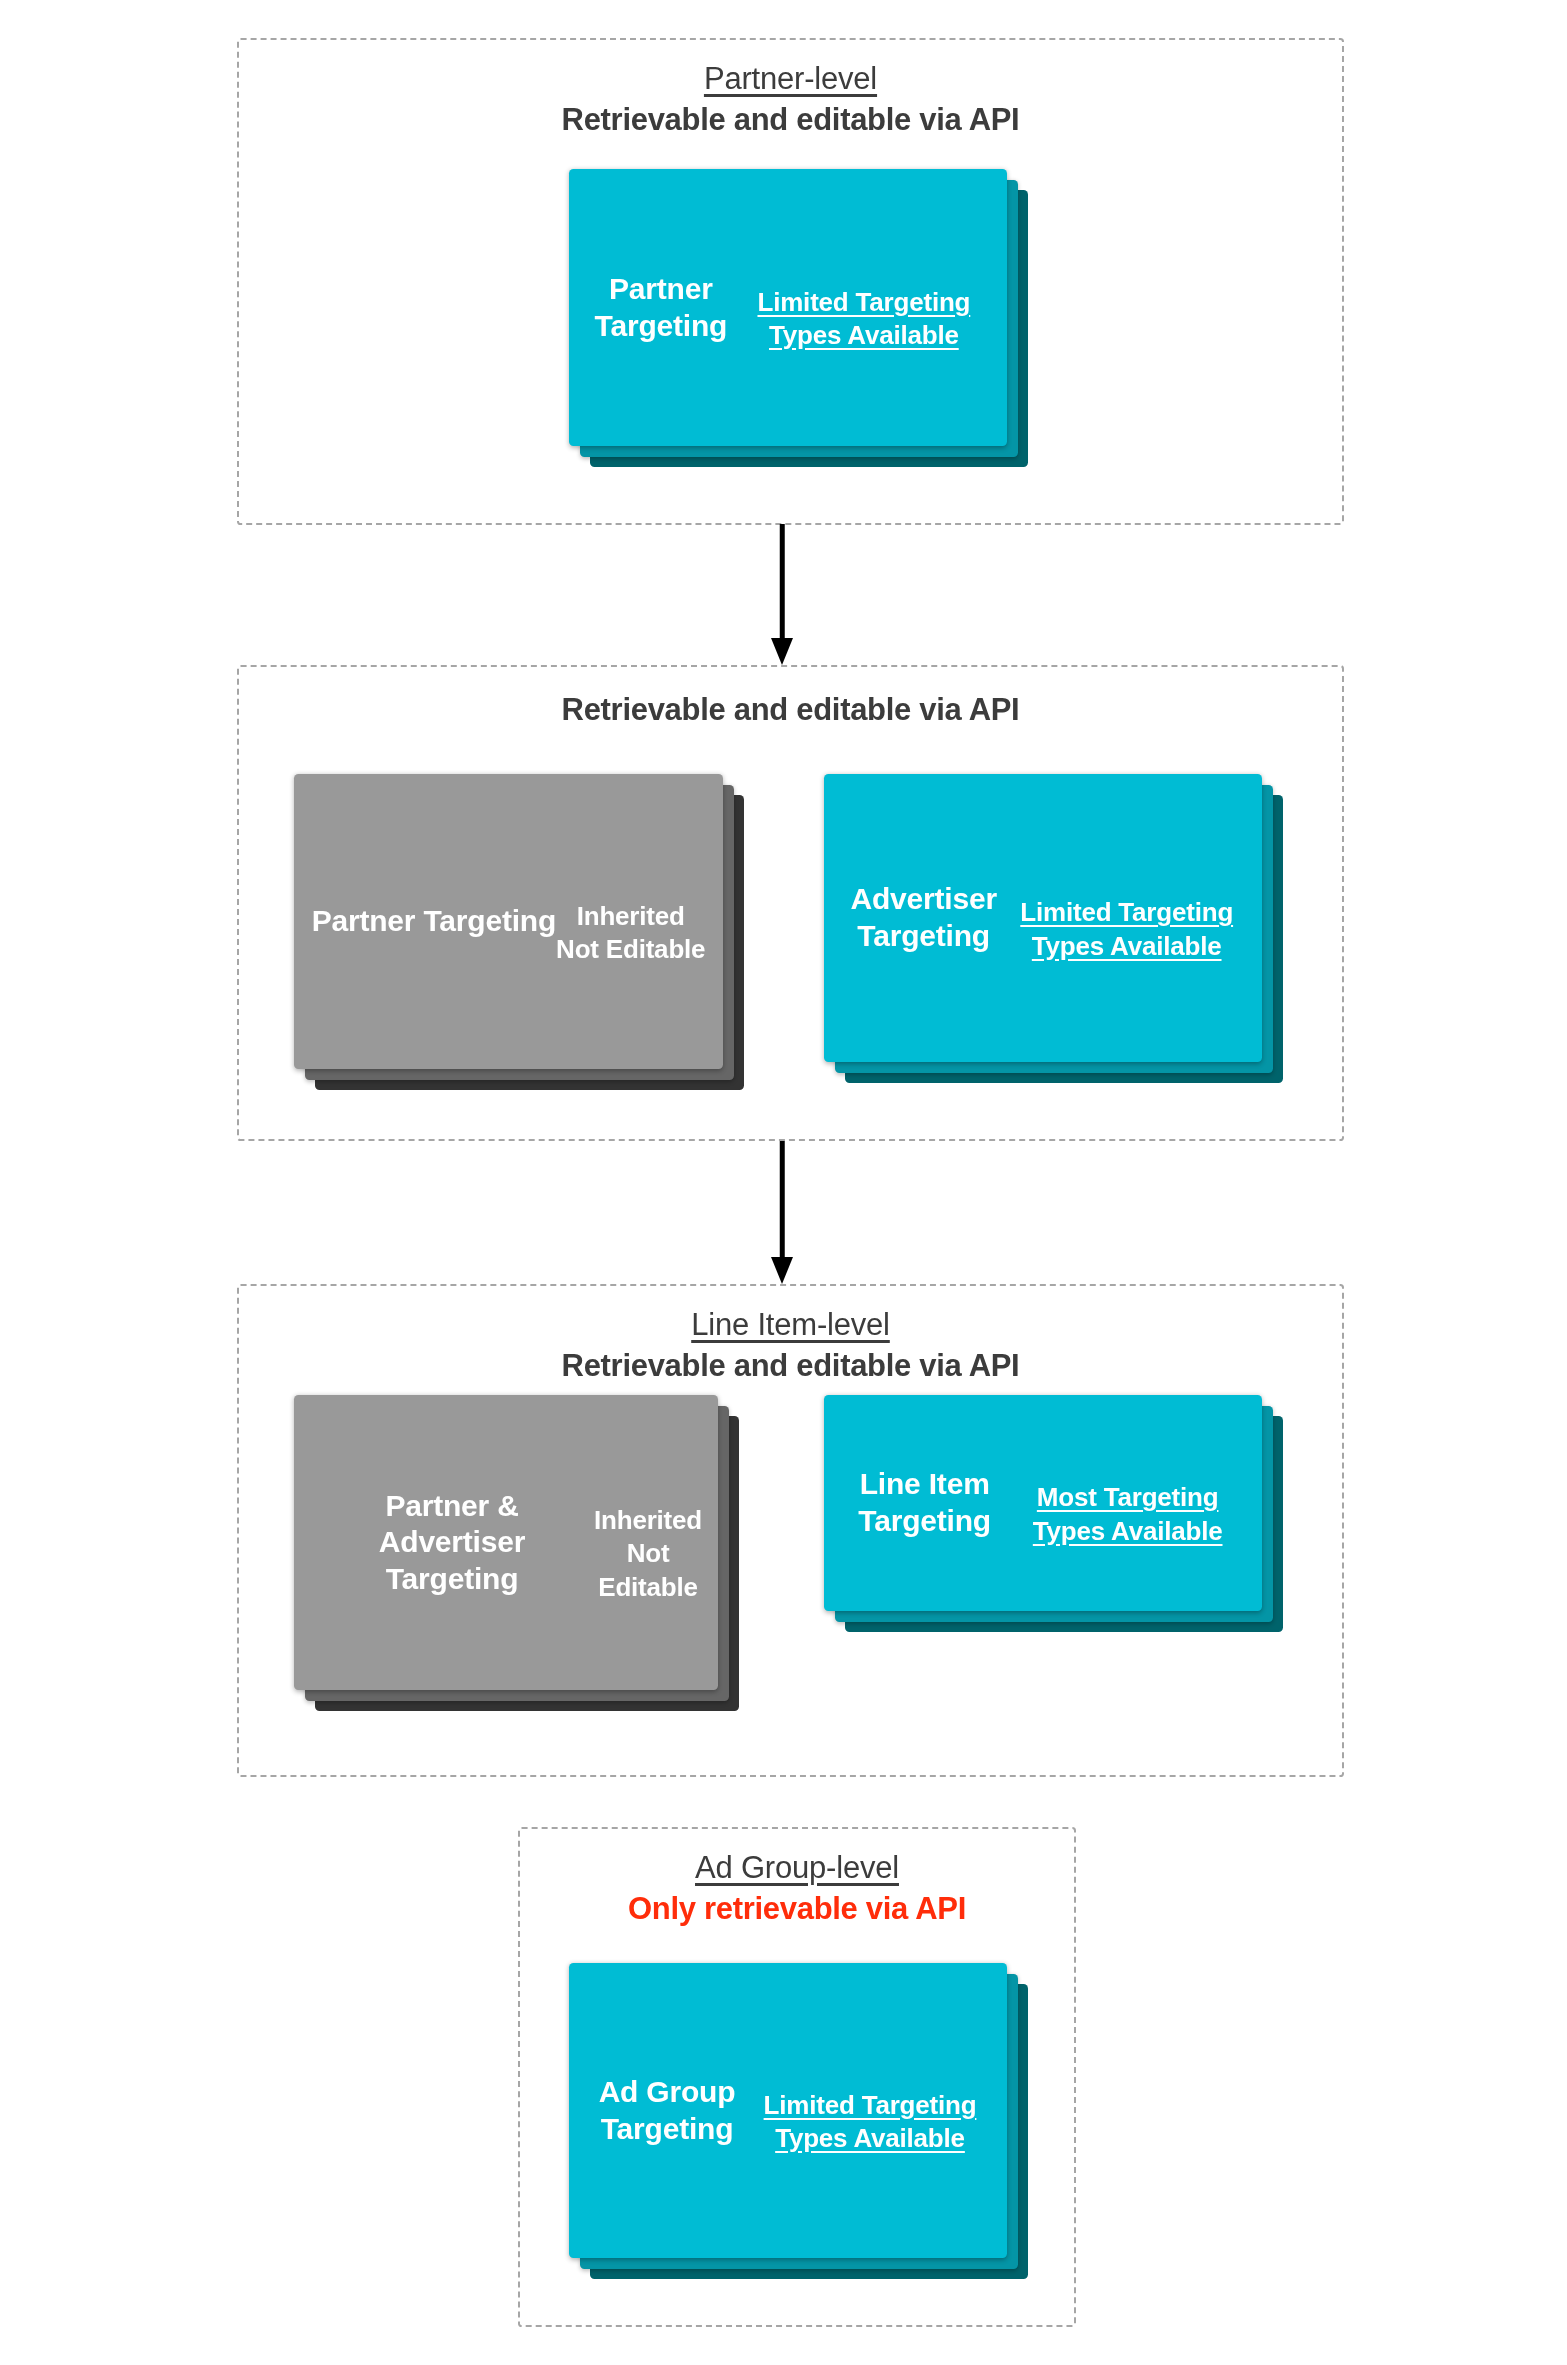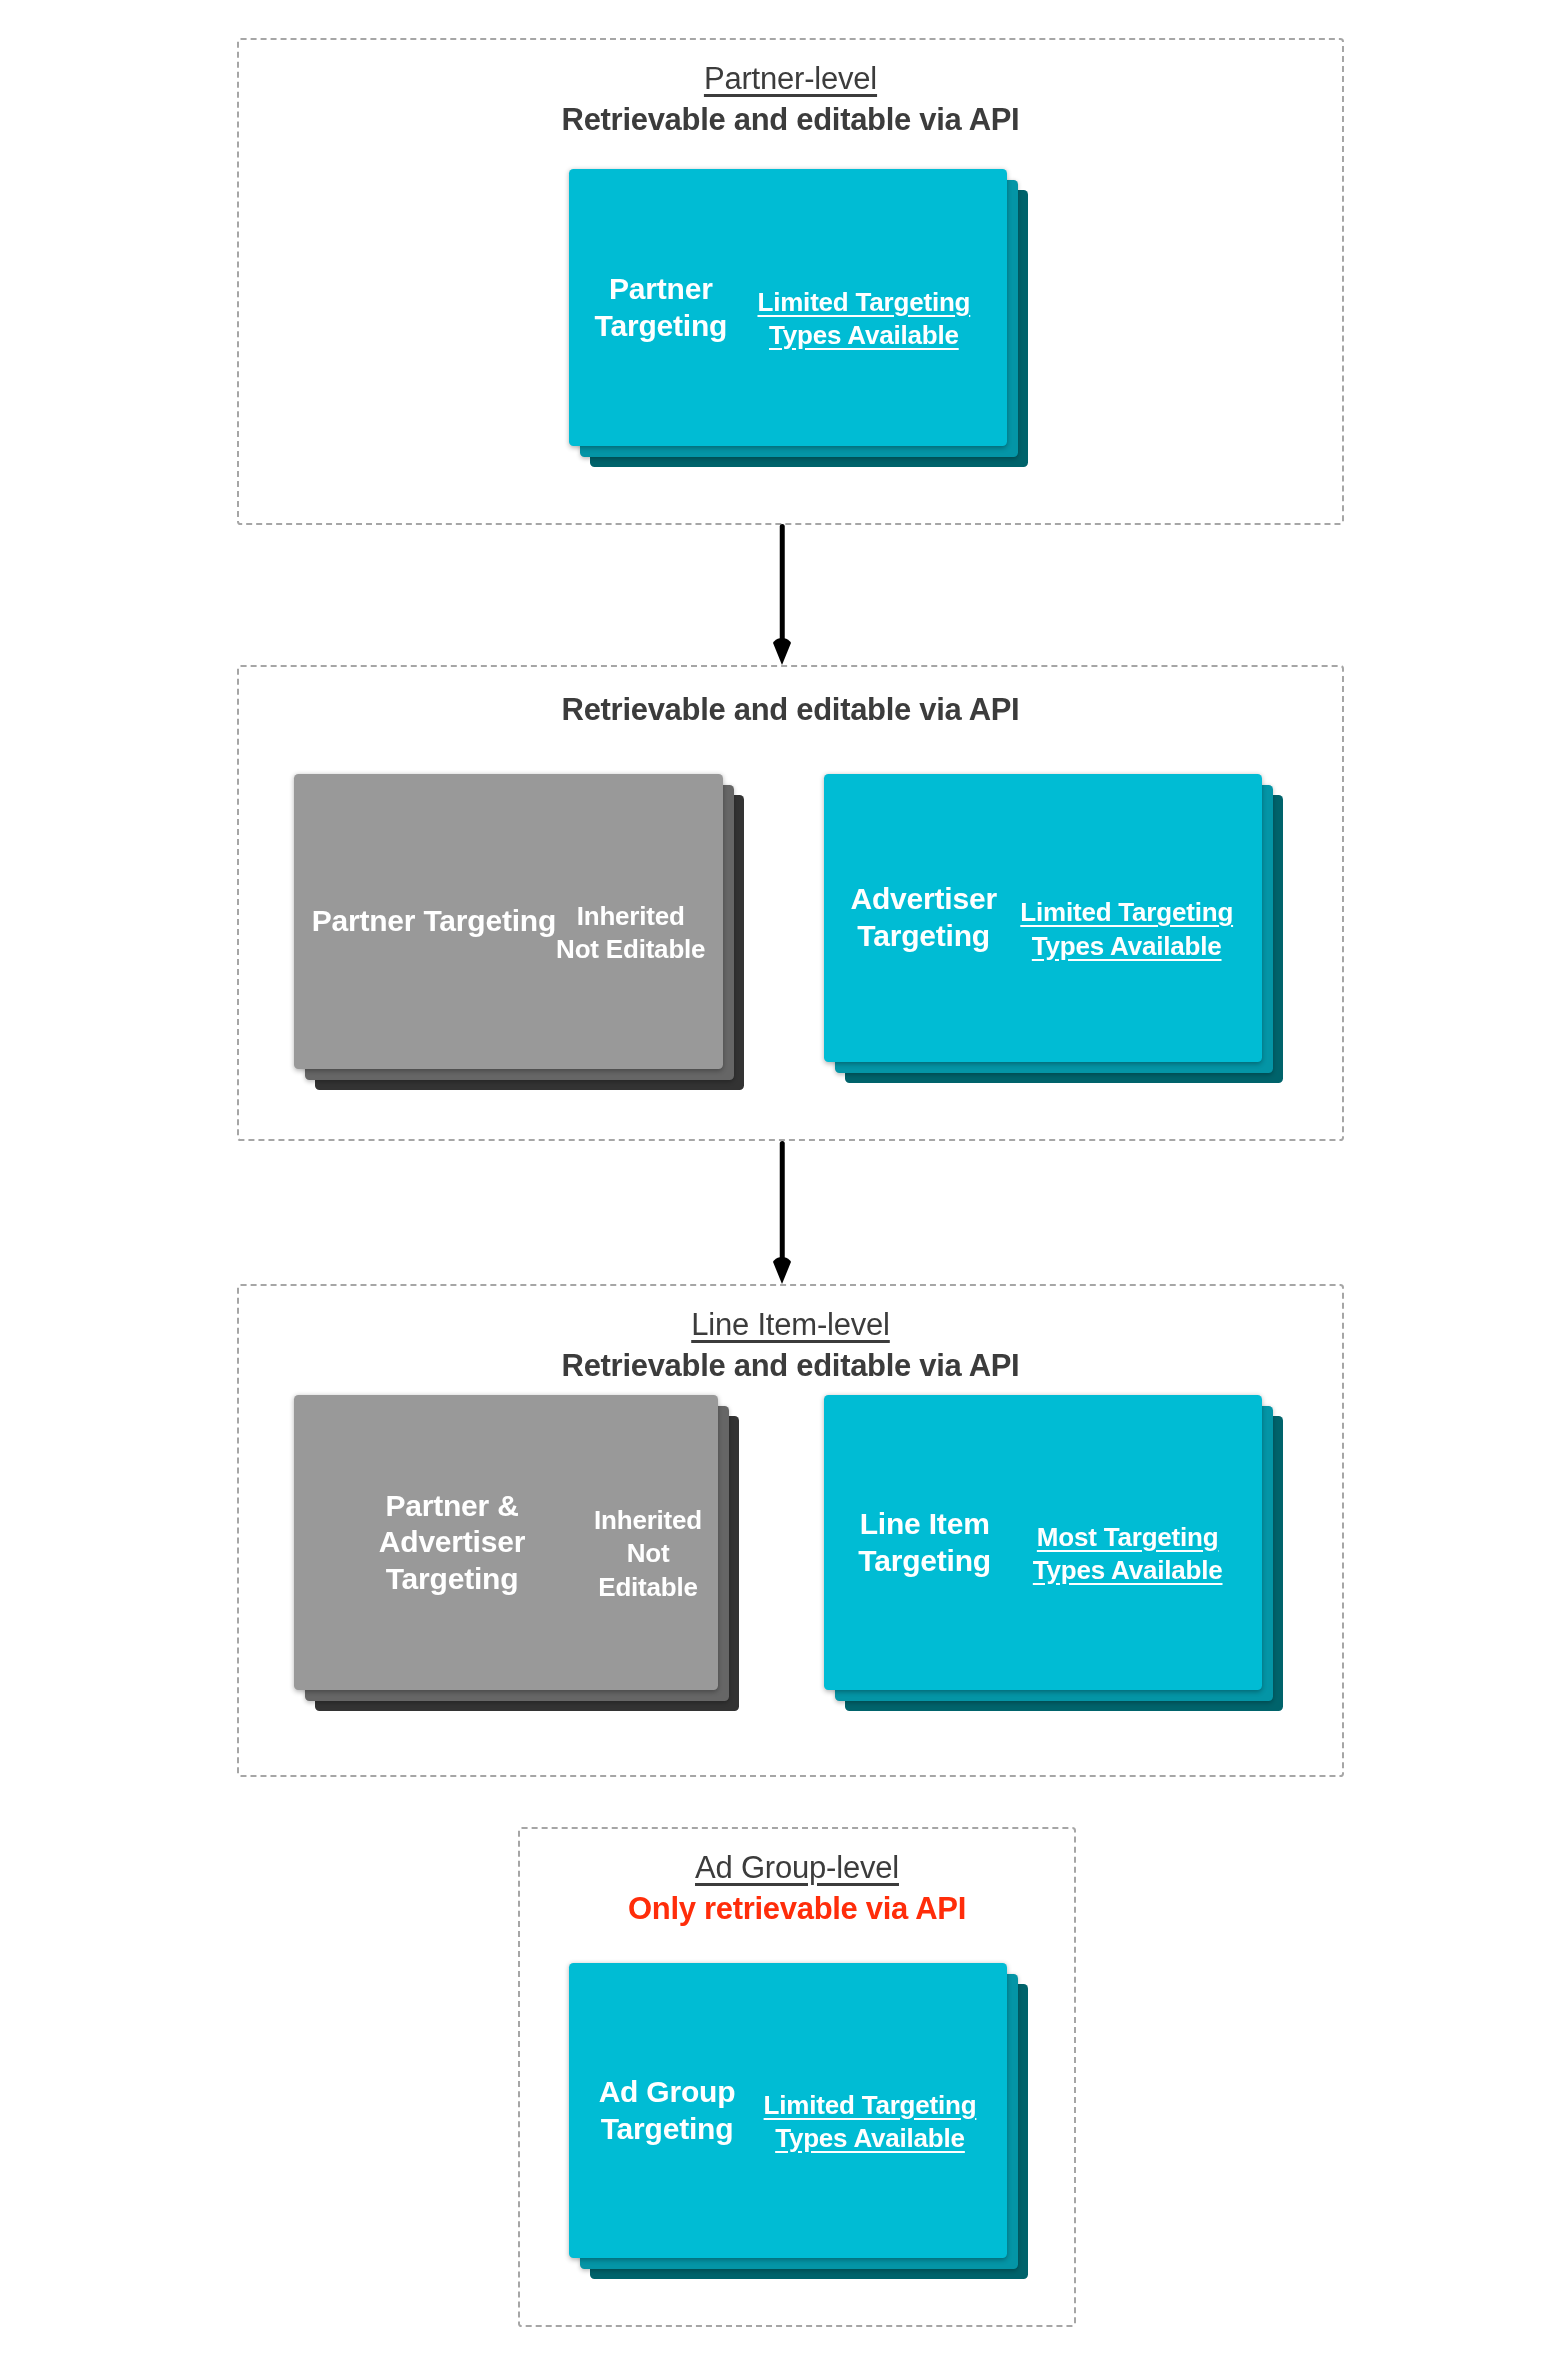--- a/index.html
+++ b/index.html
@@ -3,7 +3,7 @@
 <meta charset="utf-8">
 <title>Targeting Inheritance Diagram</title>
 <style>
-  * { box-sizing: border-box; margin: 0; padding: 0; border-radius: 23px; }
+  * { box-sizing: border-box; margin: 0; padding: 0; }
 
   html, body {
     background: #ffffff;

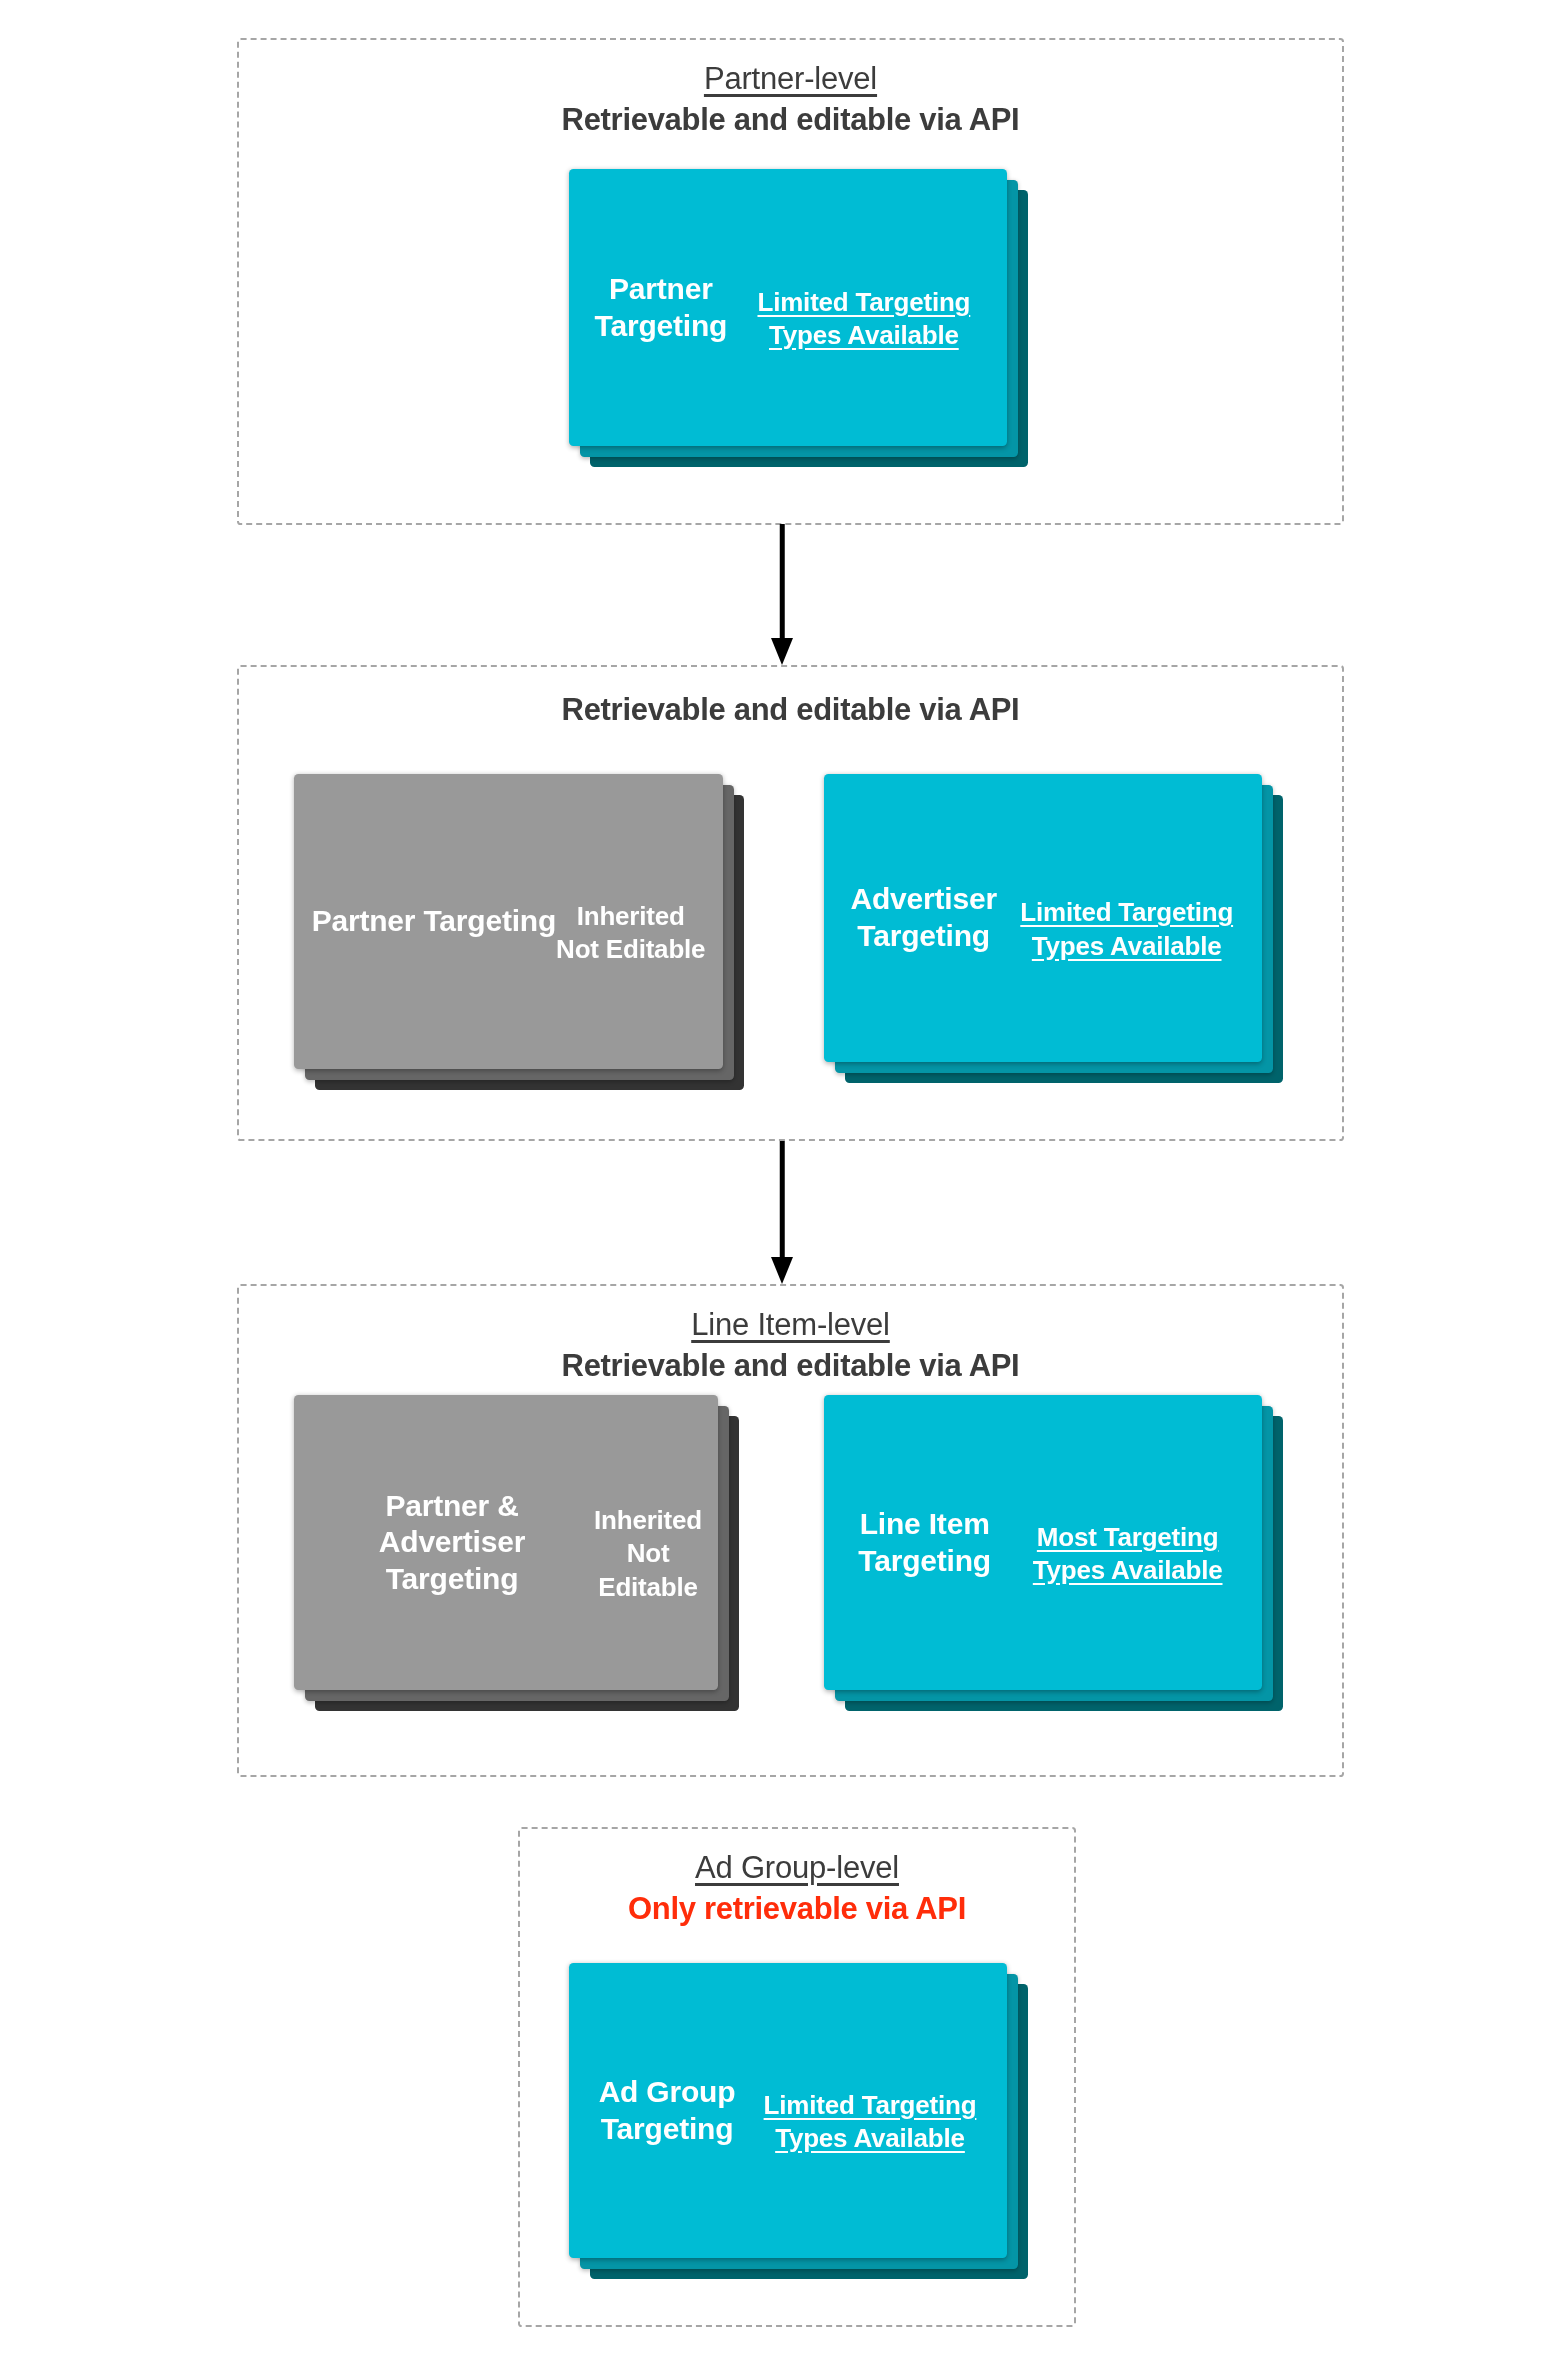--- a/index.html
+++ b/index.html
@@ -229,7 +229,7 @@
       </div>
     </div>
 
-    <div class="card-stack stack-cyan" style="left:585px; top:109px; width:438px; height:295px;">
+    <div class="card-stack stack-cyan" style="left:585px; top:109px; width:438px; height:216px;">
       <div class="card-layer back2"></div>
       <div class="card-layer back1"></div>
       <div class="card-layer front">

